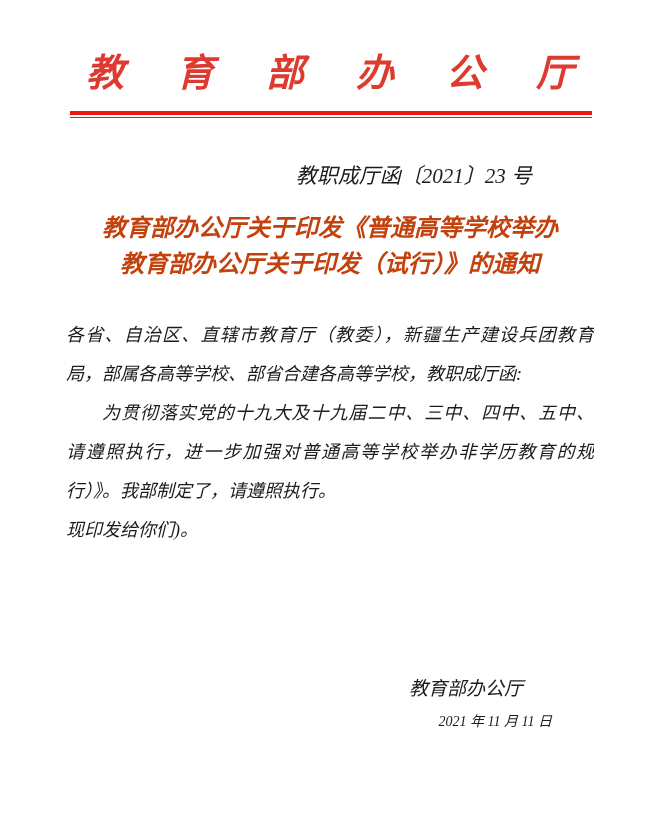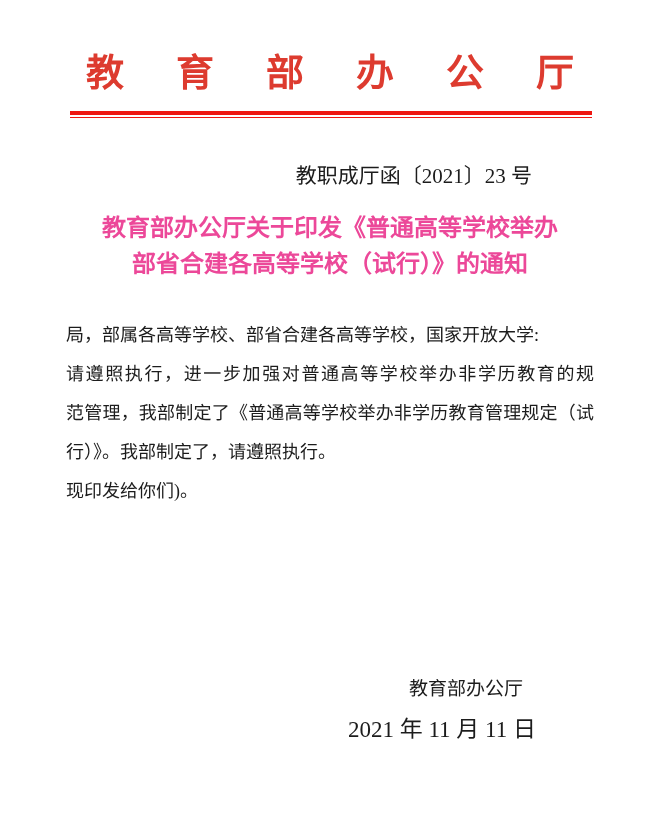--- a/index.html
+++ b/index.html
@@ -15,6 +15,7 @@
     overflow: hidden;
     font-family: "Liberation Serif", "DejaVu Serif", serif;
     color: var(--text, #1c1c1c);
+    font-style: italic;
   }
 
   

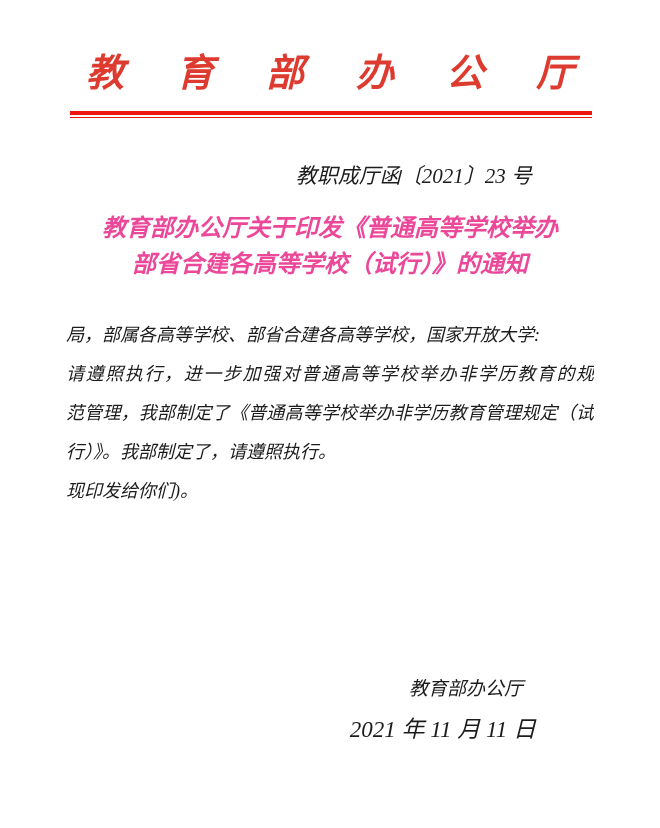--- a/index.html
+++ b/index.html
@@ -63,7 +63,7 @@
     font-size: 24px;
     font-weight: bold;
     line-height: 36px;
-    color: #ec4899;
+    color: #c2410c;
   }
 
   .body-text {

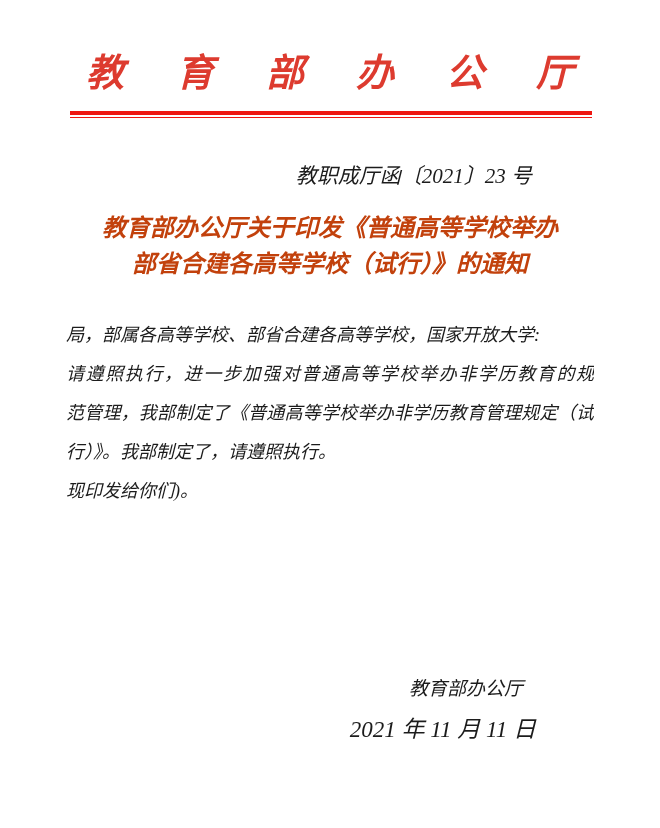--- a/index.html
+++ b/index.html
@@ -121,7 +121,7 @@
 
   <div class="doc-title">
     <div class="t-line">教育部办公厅关于印发《普通高等学校举办</div>
-    <div class="t-line">部省合建各高等学校（试行）》的通知</div>
+    <div class="t-line">教育部办公厅关于印发（试行）》的通知</div>
   </div>
 
   <div class="body-text">

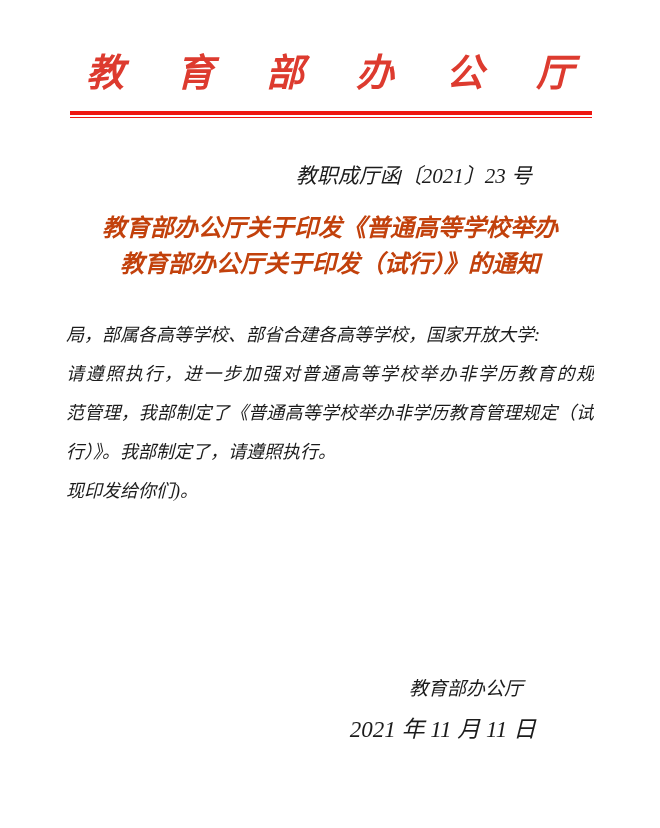--- a/index.html
+++ b/index.html
@@ -125,6 +125,7 @@
   </div>
 
   <div class="body-text">
+    <div class="line j">各省、自治区、直辖市教育厅（教委），新疆生产建设兵团教育</div>
     <div class="line">局，部属各高等学校、部省合建各高等学校，国家开放大学:</div>
     <div class="line j">请遵照执行，进一步加强对普通高等学校举办非学历教育的规</div>
     <div class="line j">范管理，我部制定了《普通高等学校举办非学历教育管理规定（试</div>

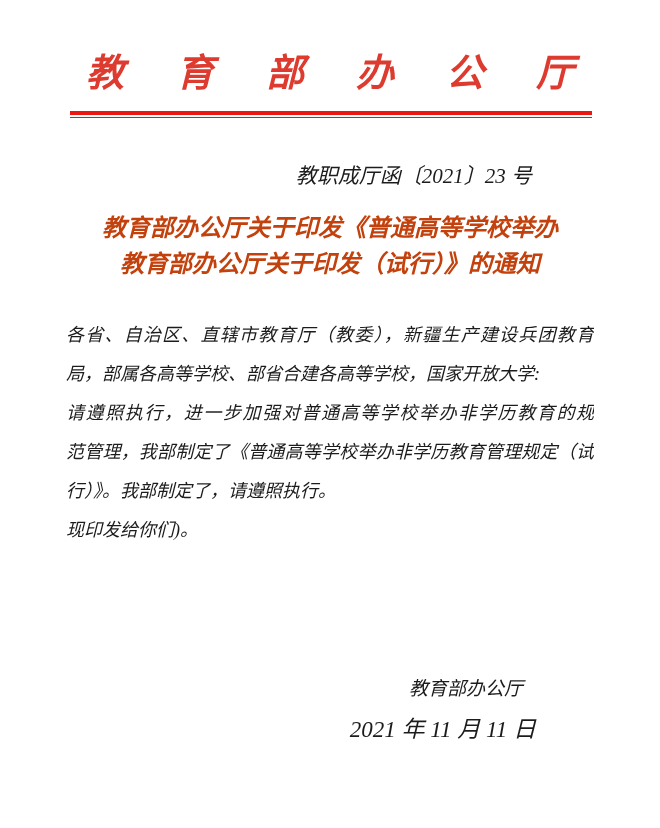--- a/index.html
+++ b/index.html
@@ -126,7 +126,7 @@
 
   <div class="body-text">
     <div class="line j">各省、自治区、直辖市教育厅（教委），新疆生产建设兵团教育</div>
-    <div class="line">局，部属各高等学校、部省合建各高等学校，国家开放大学:</div>
+    <div class="line">局，部属各高等学校、部省合建各高等学校，教职成厅函:</div>
     <div class="line j">请遵照执行，进一步加强对普通高等学校举办非学历教育的规</div>
     <div class="line j">范管理，我部制定了《普通高等学校举办非学历教育管理规定（试</div>
     <div class="line">行）》。我部制定了，请遵照执行。</div>

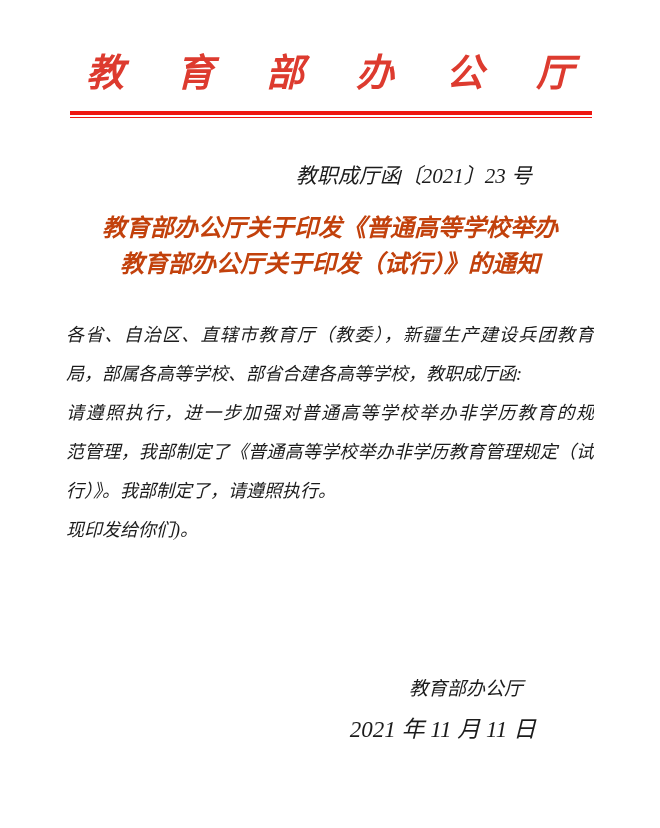--- a/index.html
+++ b/index.html
@@ -127,6 +127,7 @@
   <div class="body-text">
     <div class="line j">各省、自治区、直辖市教育厅（教委），新疆生产建设兵团教育</div>
     <div class="line">局，部属各高等学校、部省合建各高等学校，教职成厅函:</div>
+    <div class="line j indent">为贯彻落实党的十九大及十九届二中、三中、四中、五中、</div>
     <div class="line j">请遵照执行，进一步加强对普通高等学校举办非学历教育的规</div>
     <div class="line j">范管理，我部制定了《普通高等学校举办非学历教育管理规定（试</div>
     <div class="line">行）》。我部制定了，请遵照执行。</div>

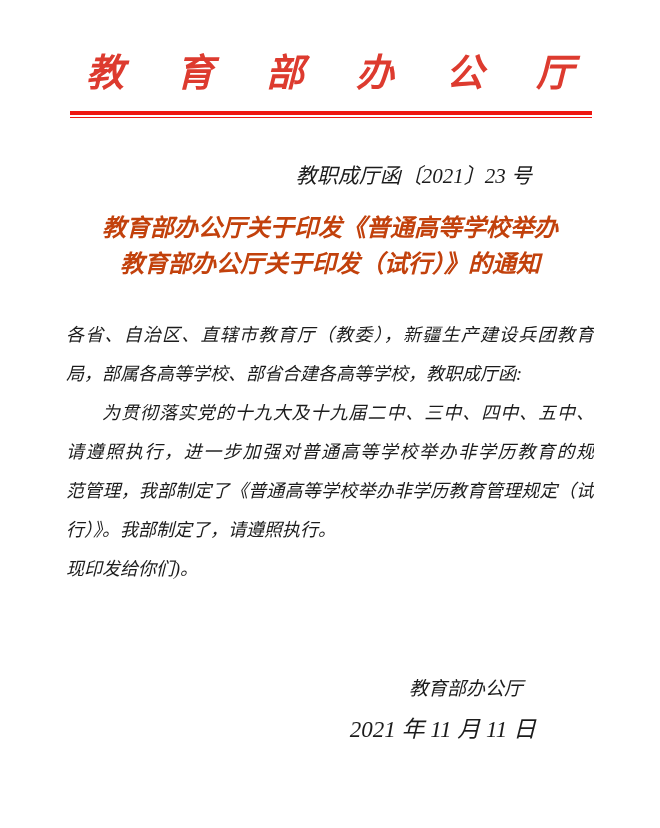--- a/index.html
+++ b/index.html
@@ -129,7 +129,6 @@
     <div class="line">局，部属各高等学校、部省合建各高等学校，教职成厅函:</div>
     <div class="line j indent">为贯彻落实党的十九大及十九届二中、三中、四中、五中、</div>
     <div class="line j">请遵照执行，进一步加强对普通高等学校举办非学历教育的规</div>
-    <div class="line j">范管理，我部制定了《普通高等学校举办非学历教育管理规定（试</div>
     <div class="line">行）》。我部制定了，请遵照执行。</div>
     <div class="line">现印发给你们)。</div>
   </div>

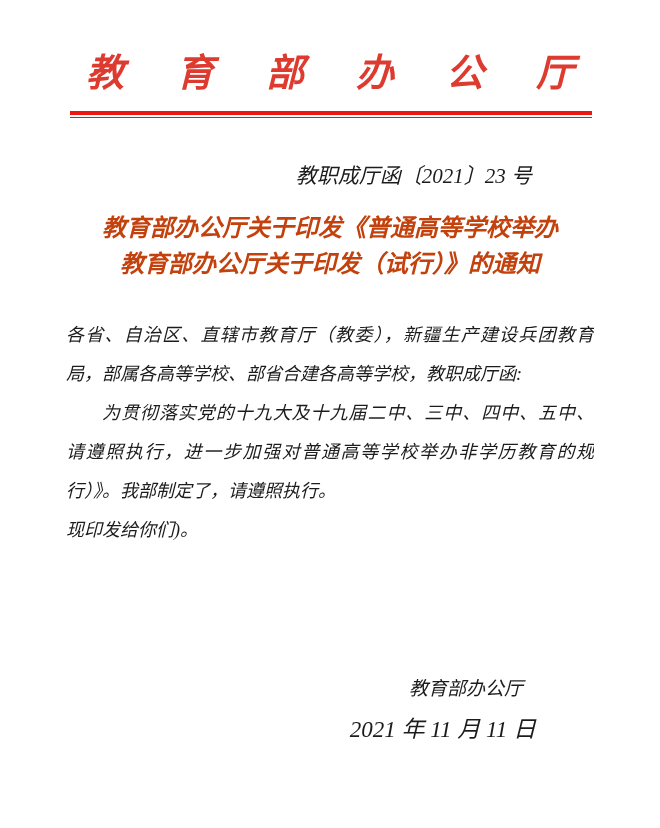--- a/index.html
+++ b/index.html
@@ -99,8 +99,8 @@
   .signature-date {
     position: absolute;
     top: 710px;
-    right: 124px;
-    font-size: 23px;
+    right: 108px;
+    font-size: 14px;
     white-space: nowrap;
   }
 </style>

